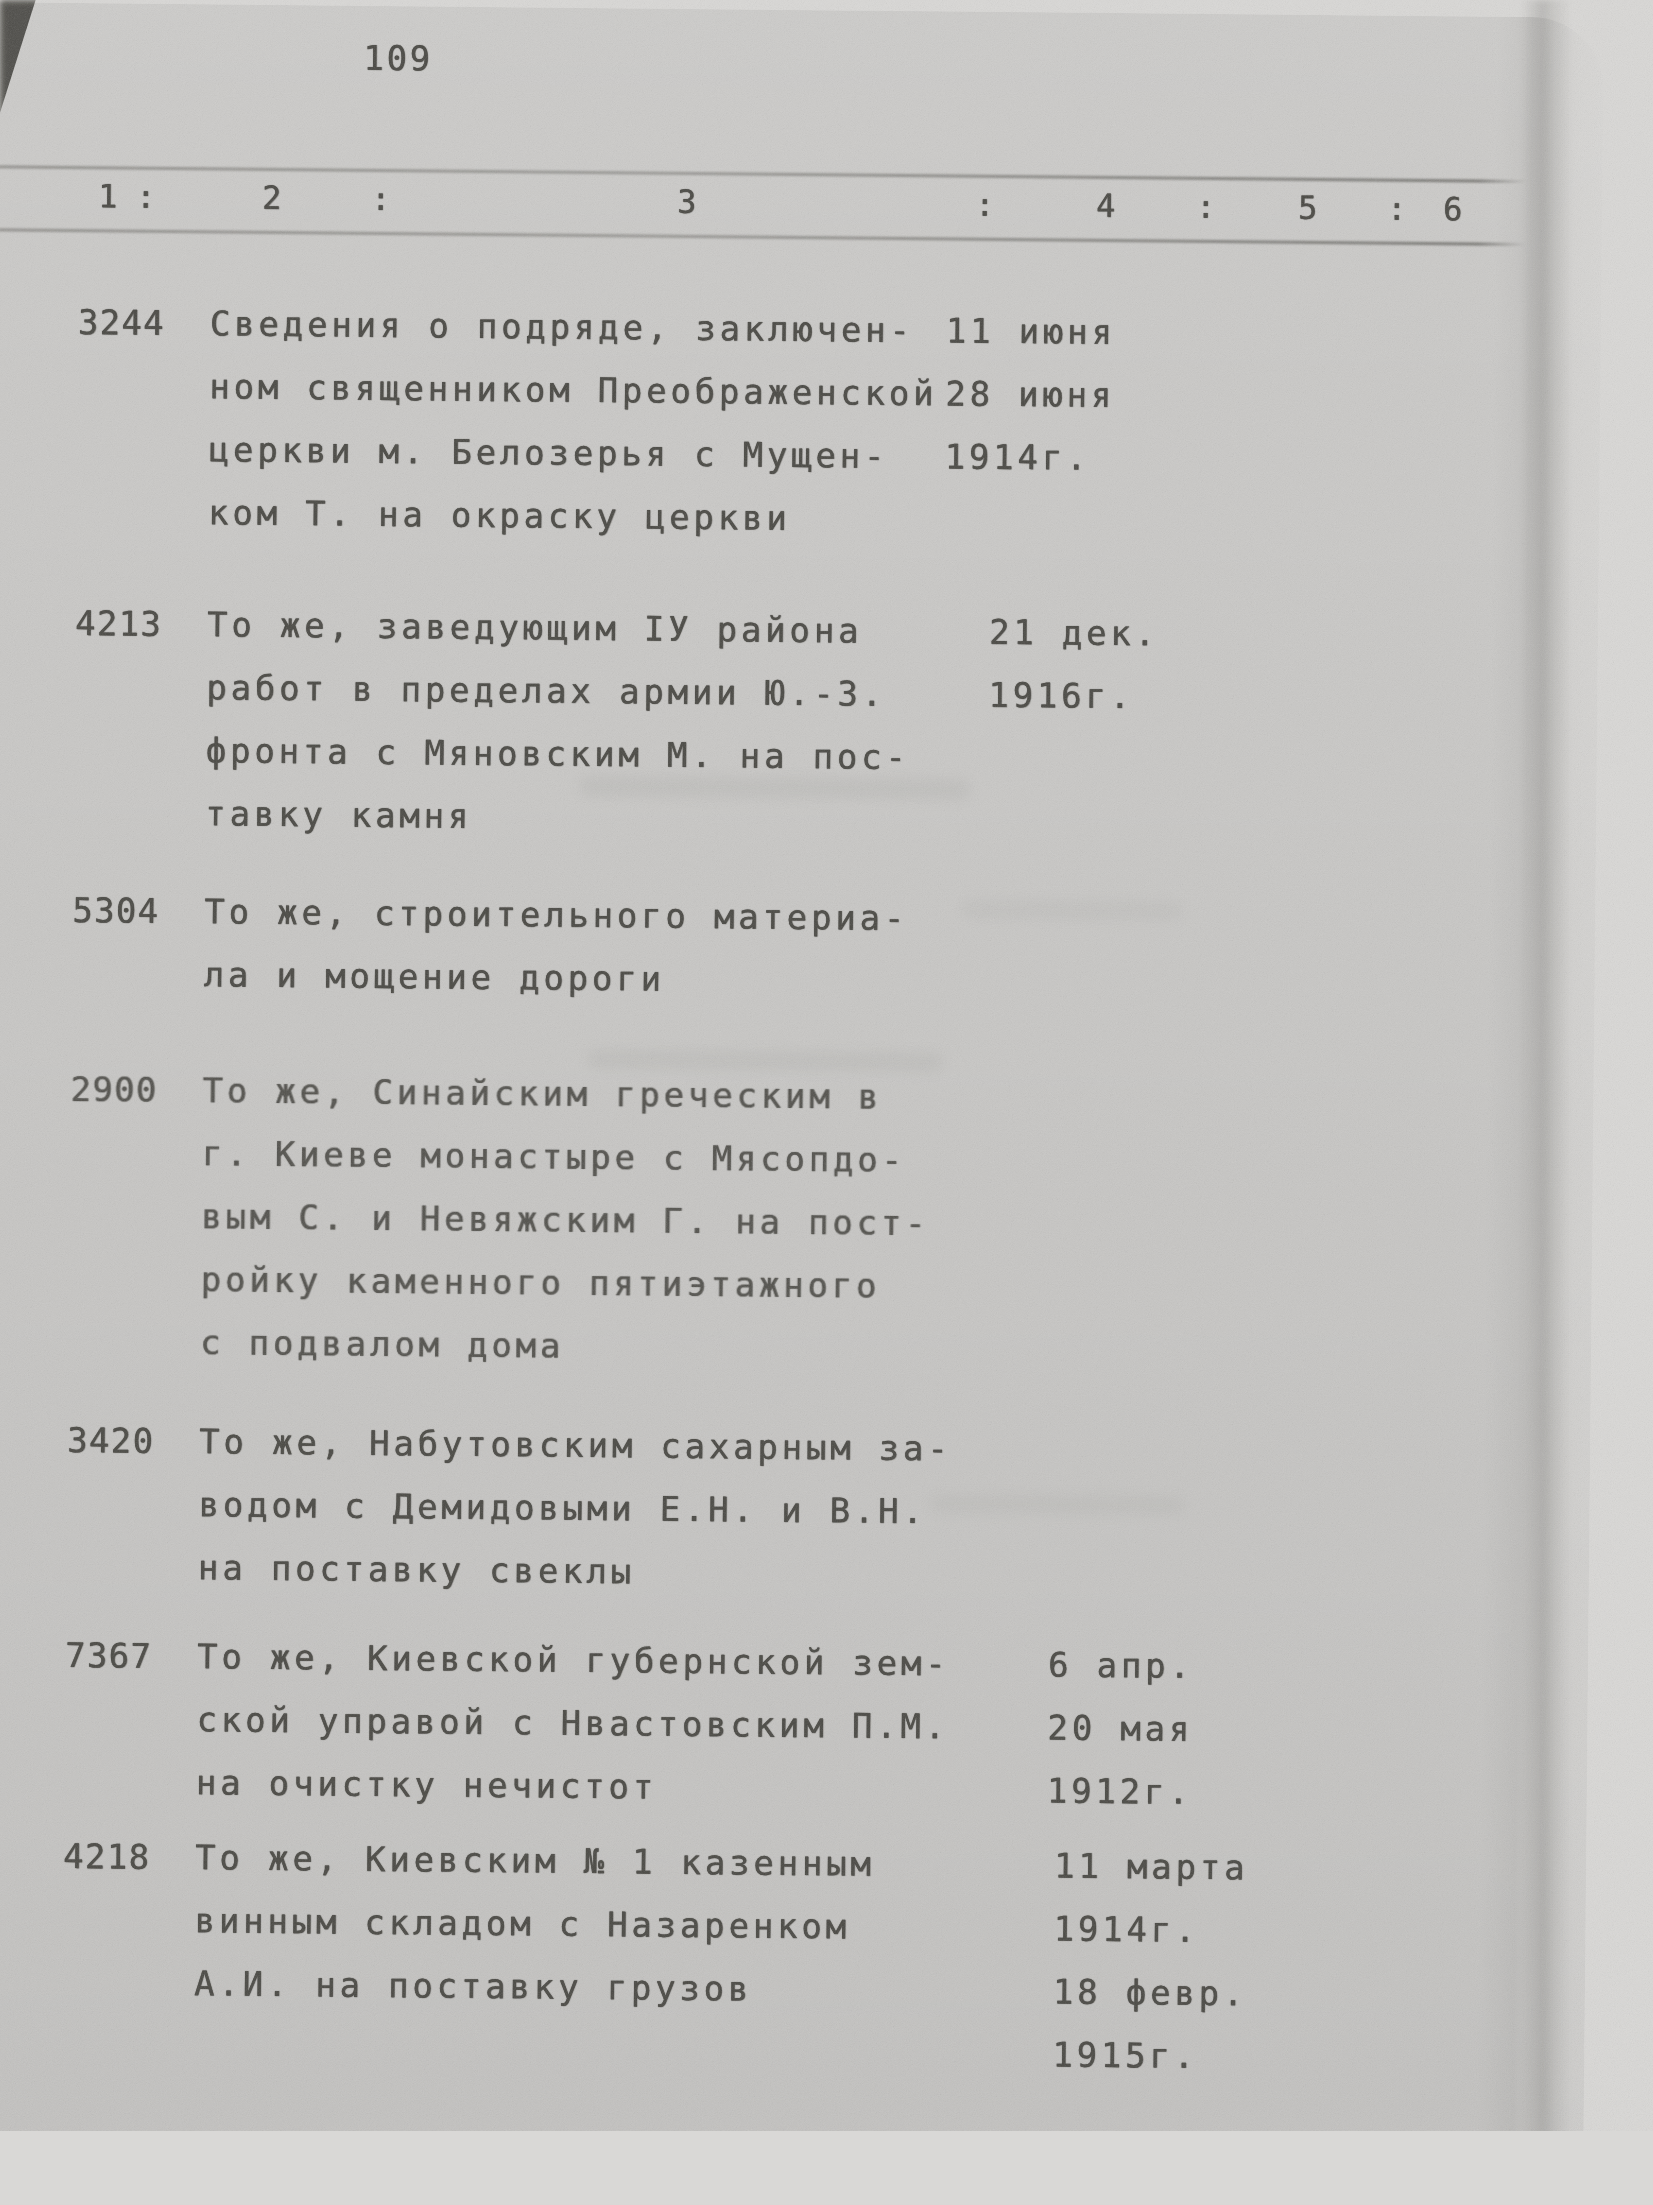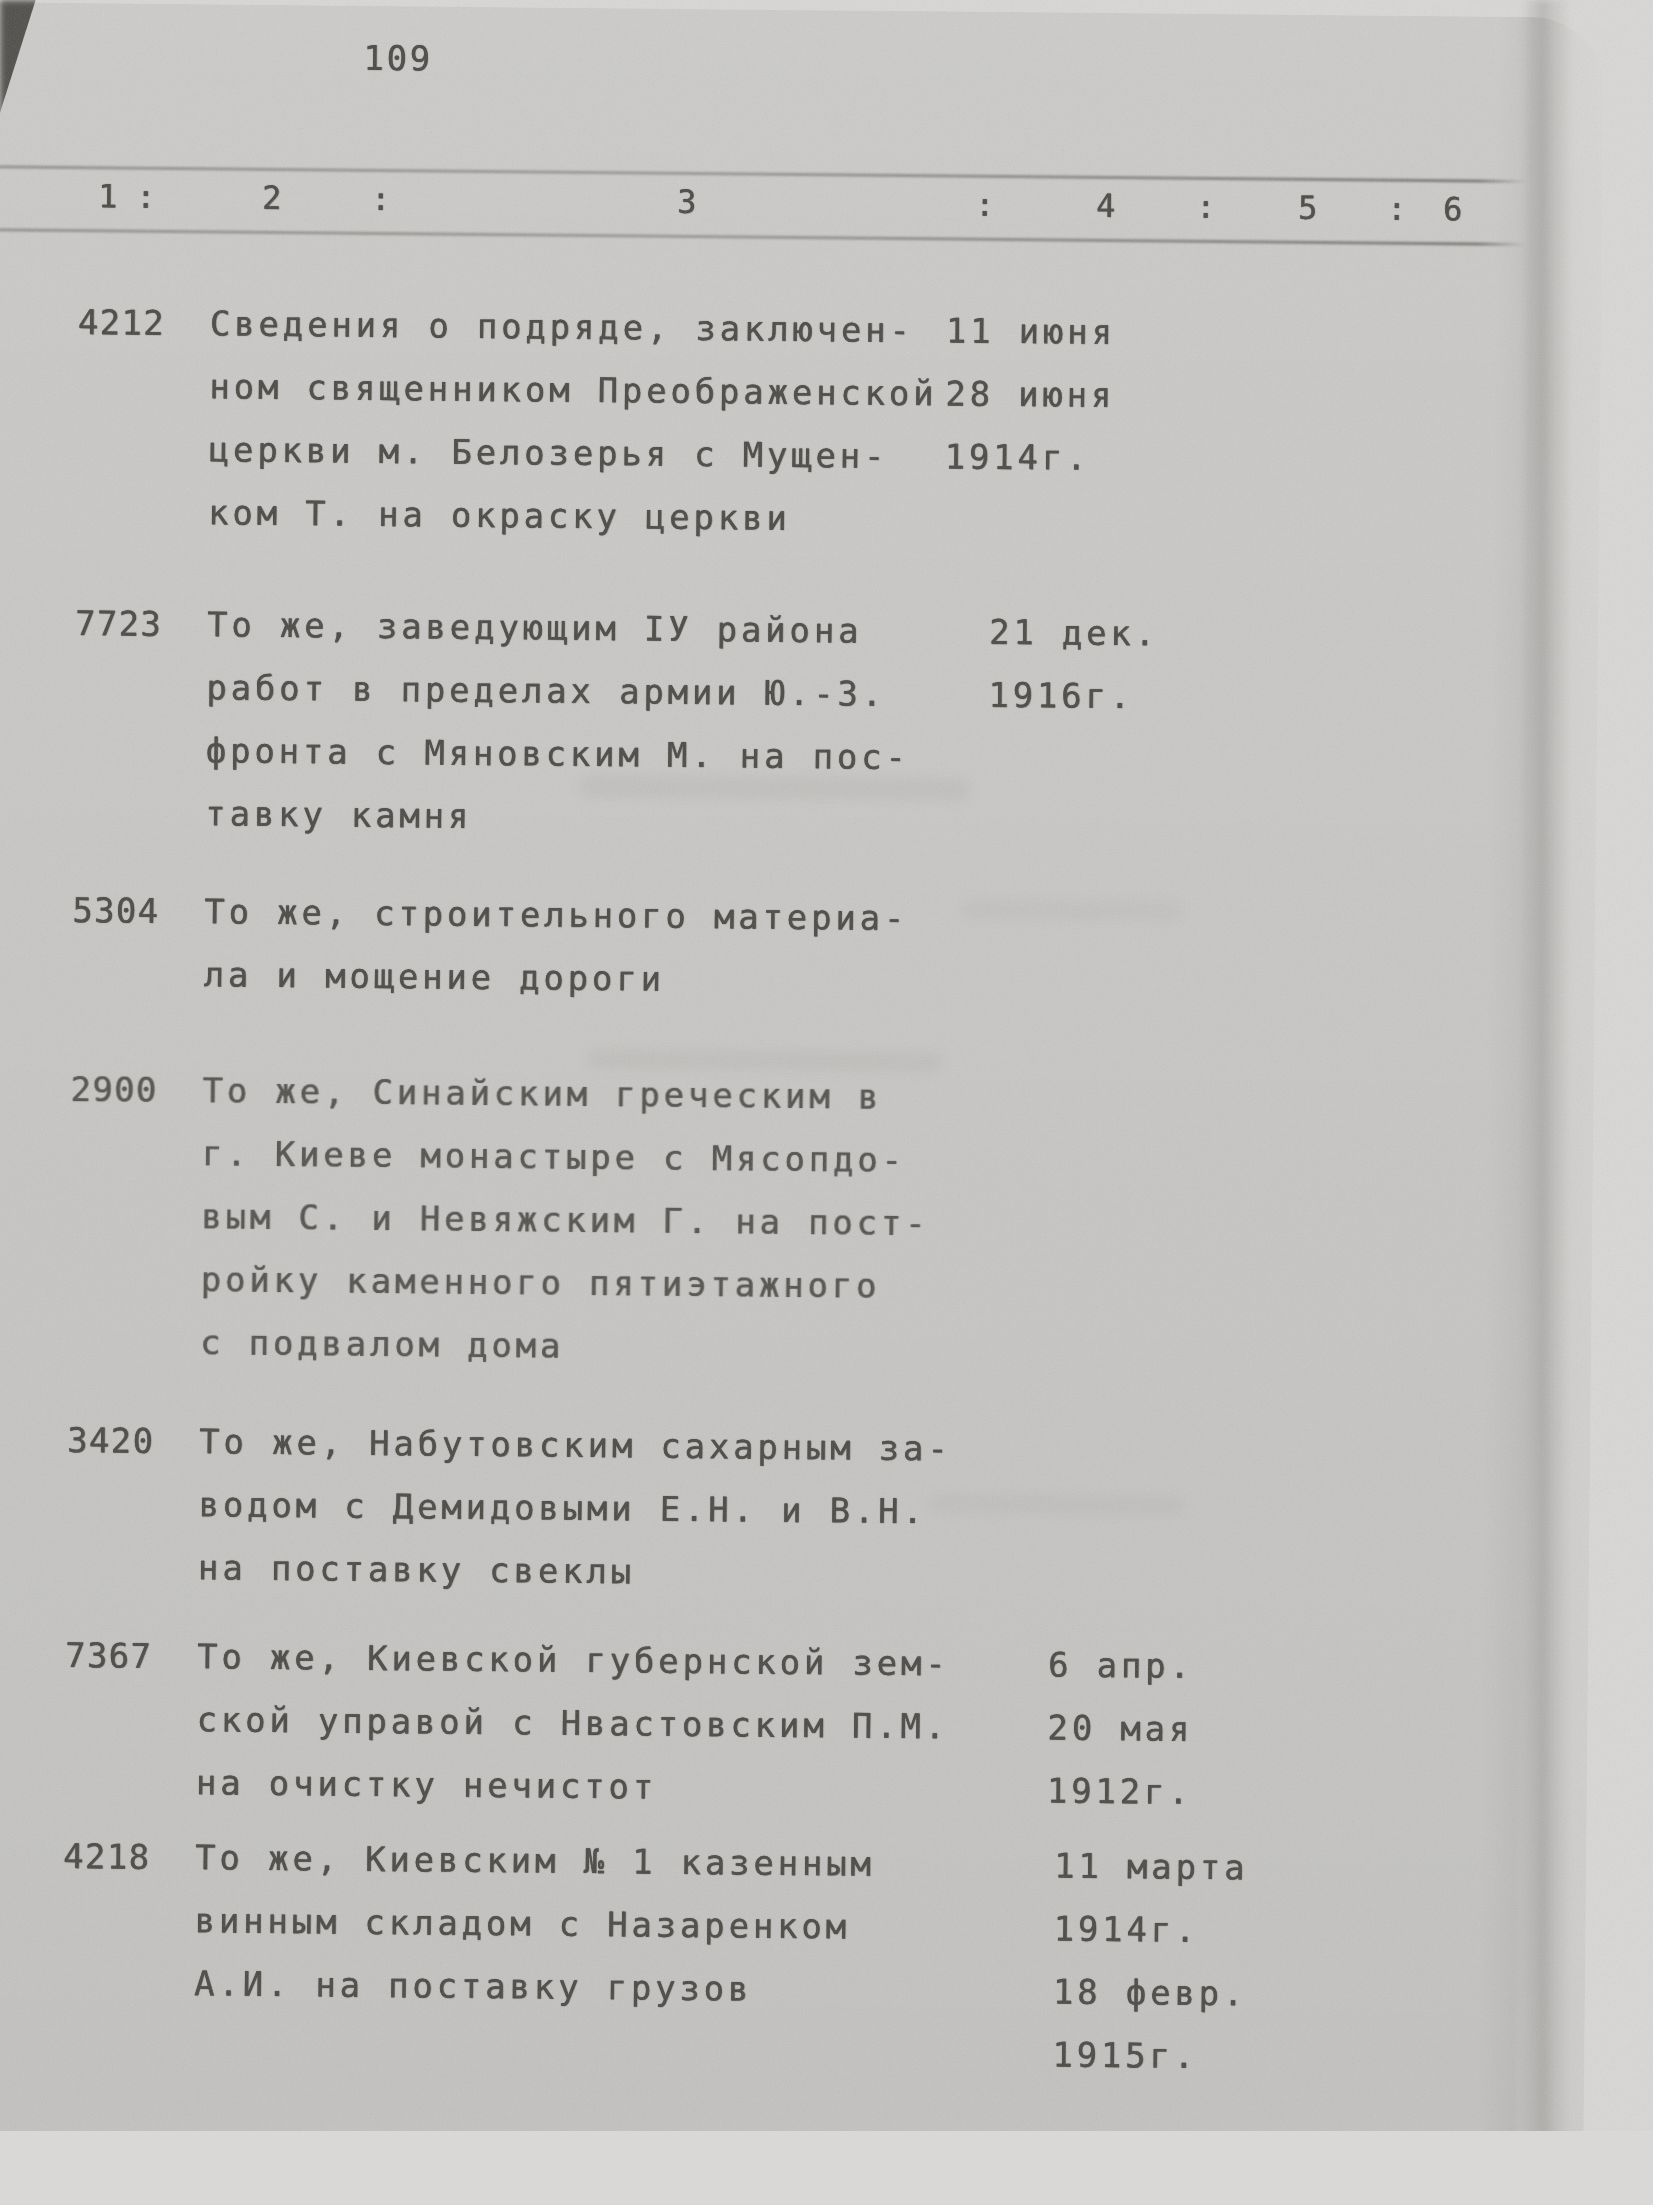--- a/index.html
+++ b/index.html
@@ -86,7 +86,7 @@
     <span class="colhead h6 ink">6</span>
 
     <div class="entry e0">
-      <div class="num ink">4212</div>
+      <div class="num ink">3244</div>
       <div class="desc">
         <div class="tl ink">Сведения о подряде, заключен-</div>
         <div class="tl ink">ном священником Преображенской</div>

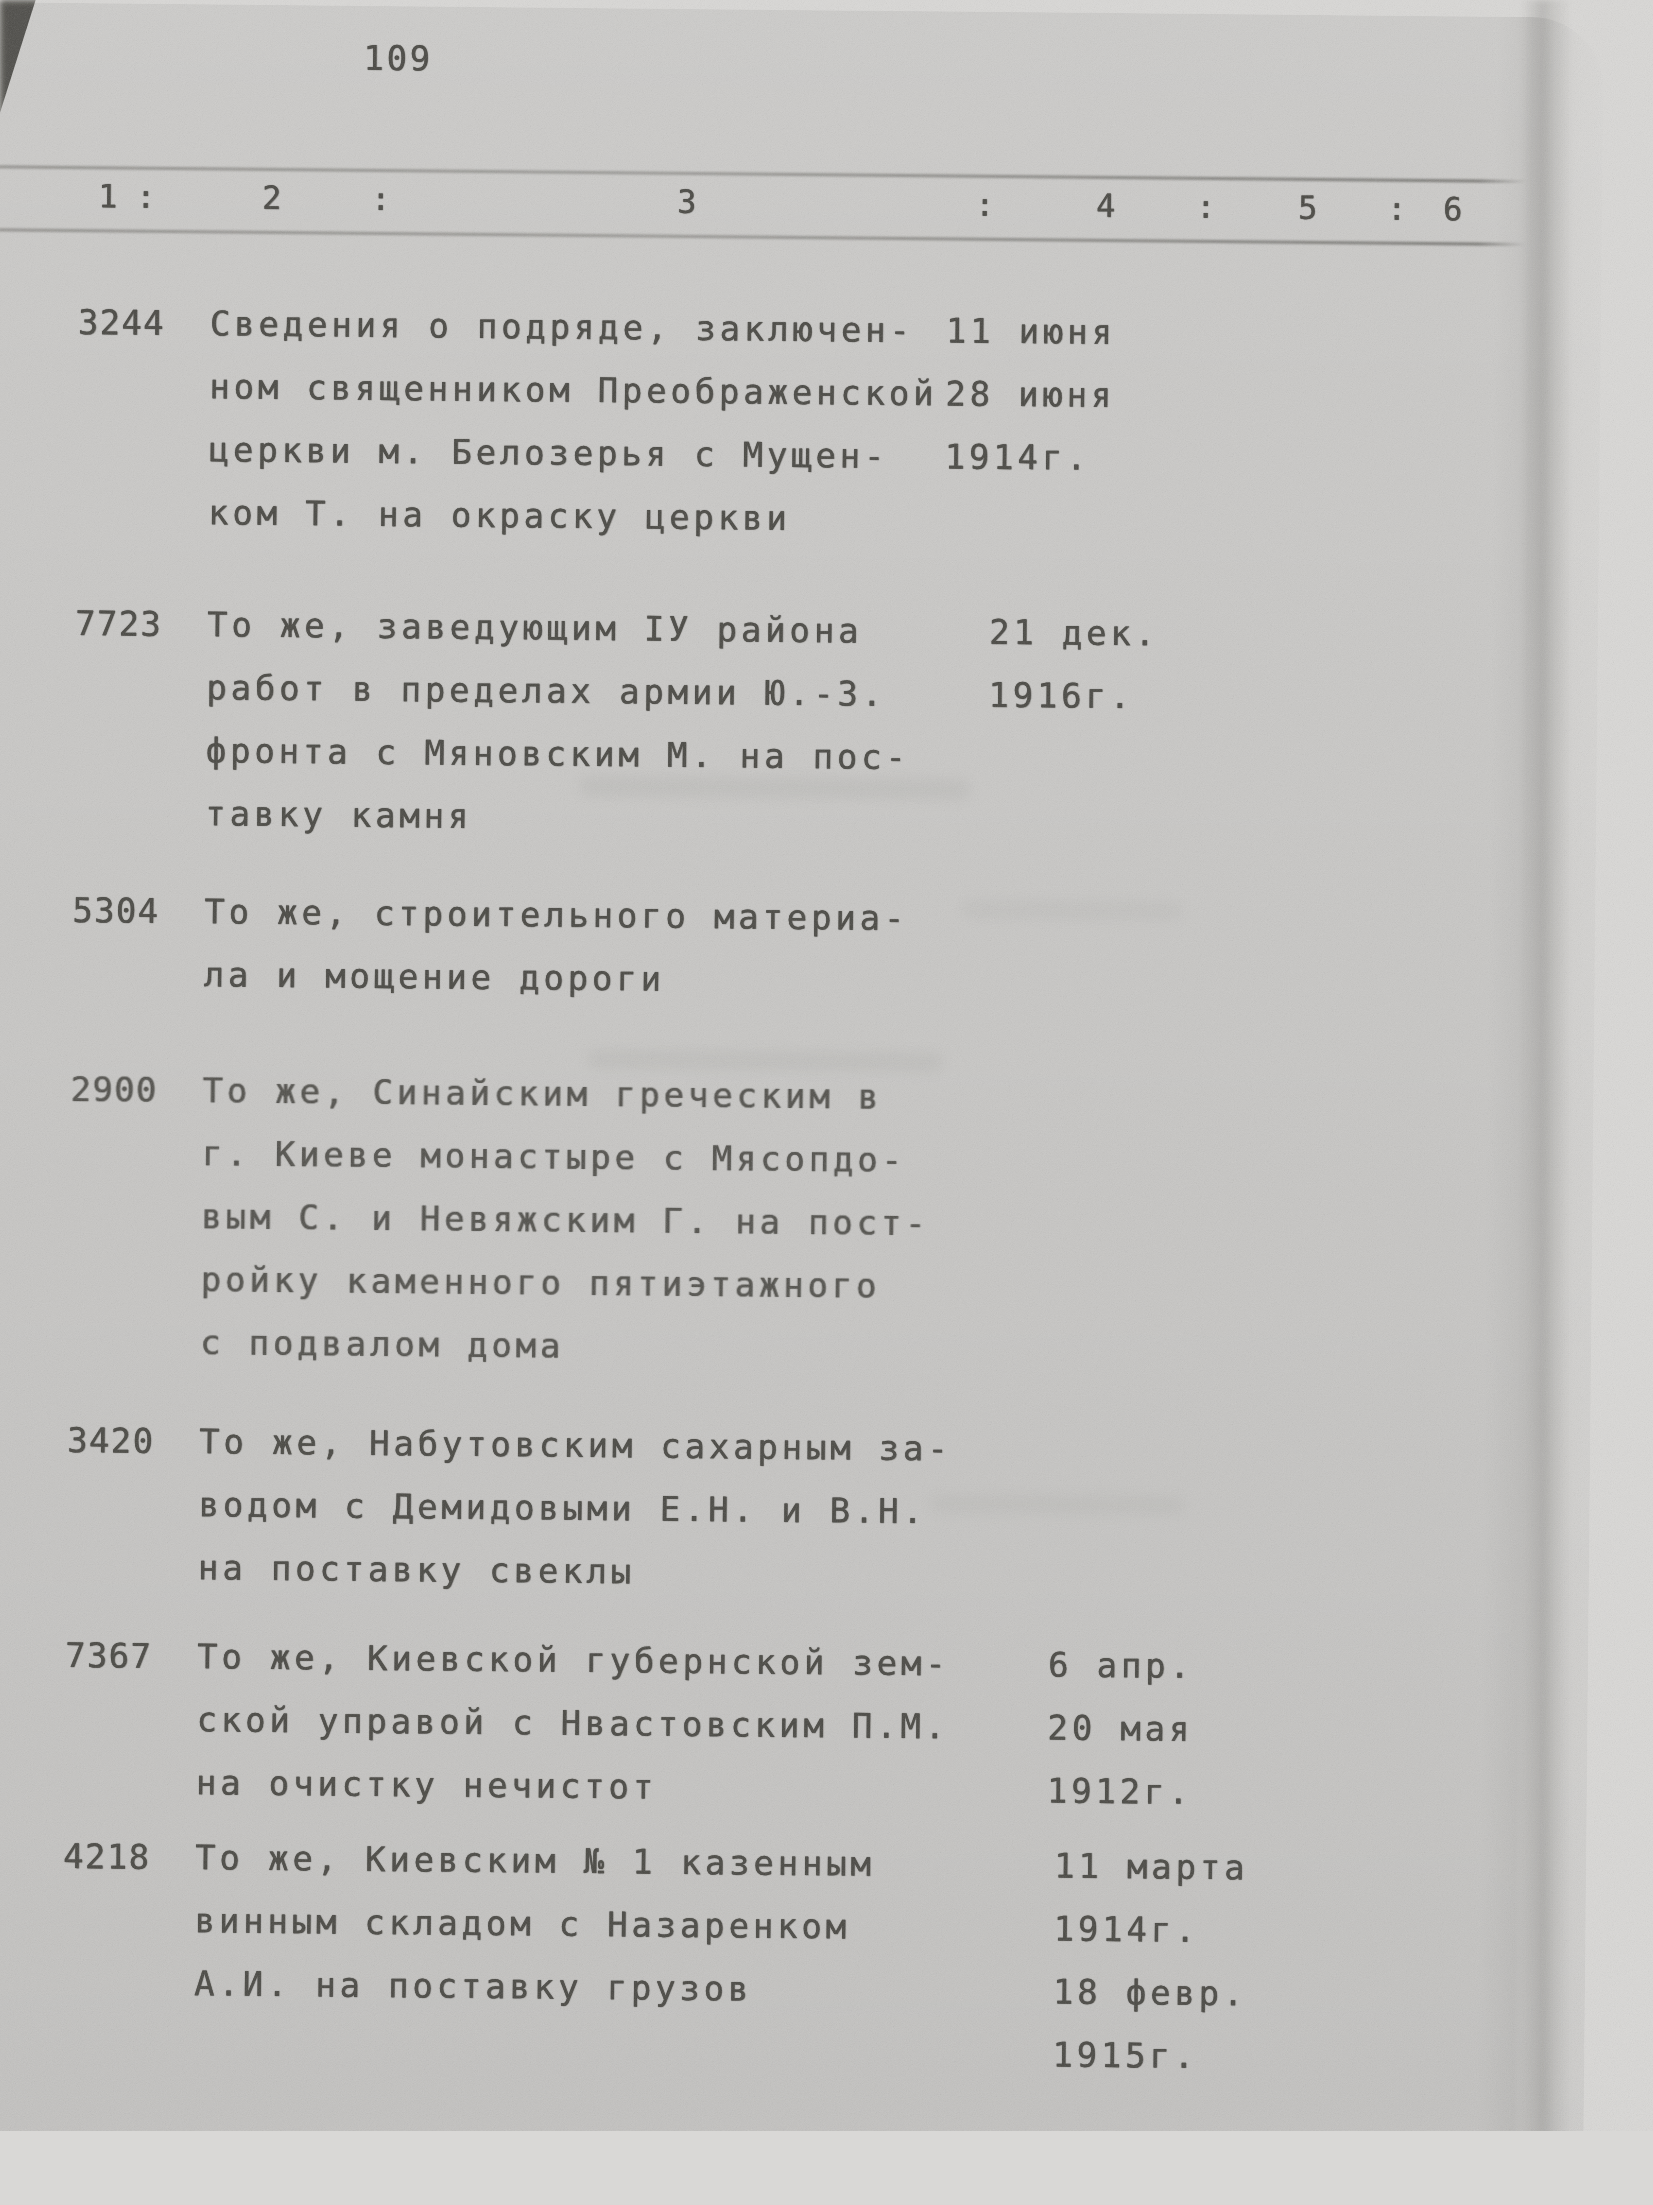--- a/index.html
+++ b/index.html
@@ -101,7 +101,7 @@
     </div>
 
     <div class="entry e1">
-      <div class="num ink">7723</div>
+      <div class="num ink">4213</div>
       <div class="desc">
         <div class="tl ink">То же, заведующим IУ района</div>
         <div class="tl ink">работ в пределах армии Ю.-З.</div>

